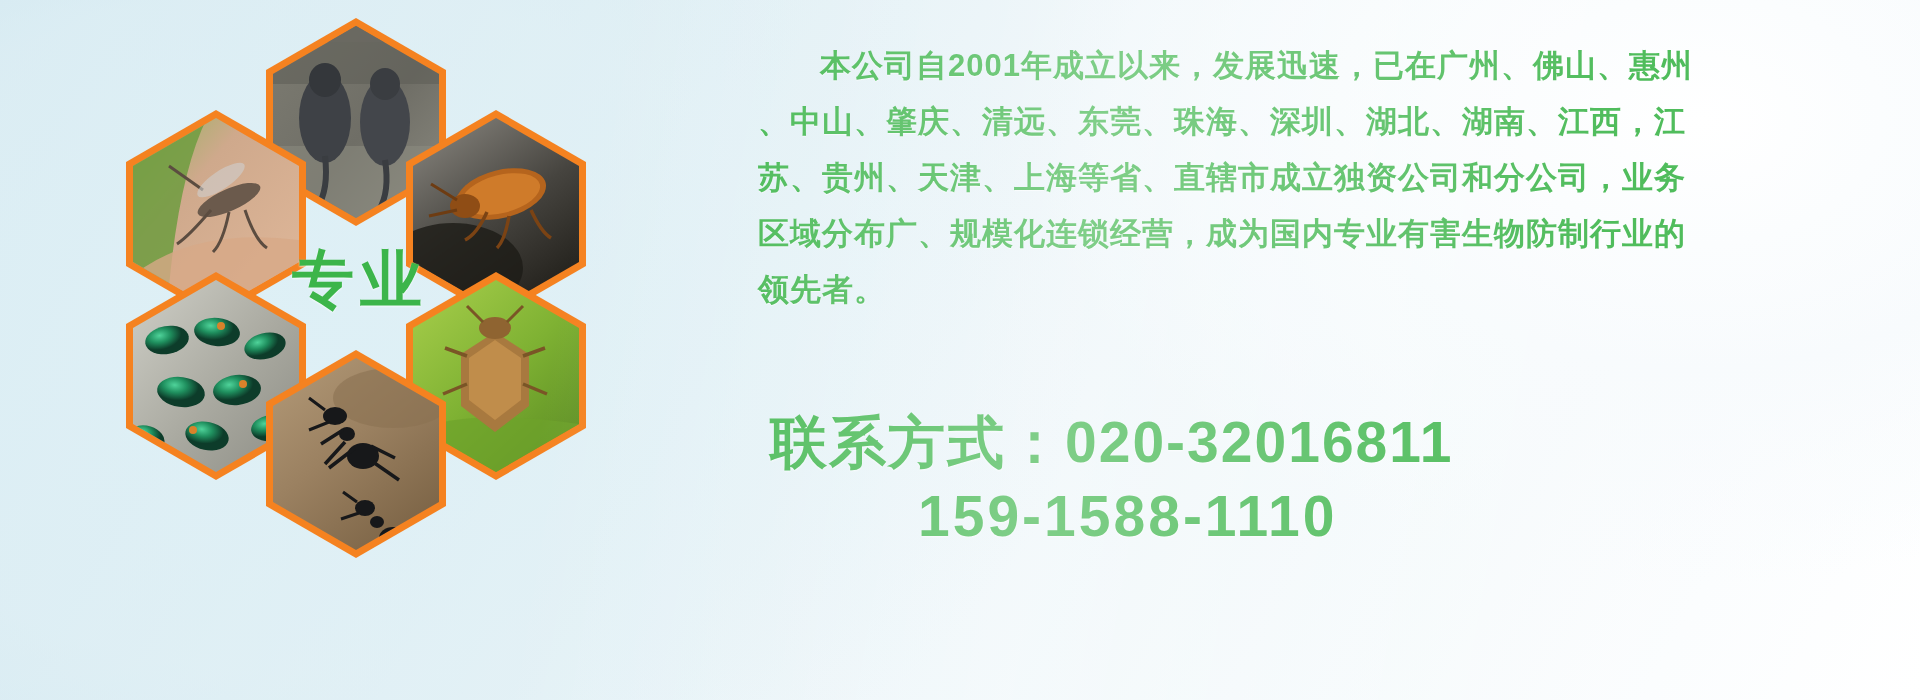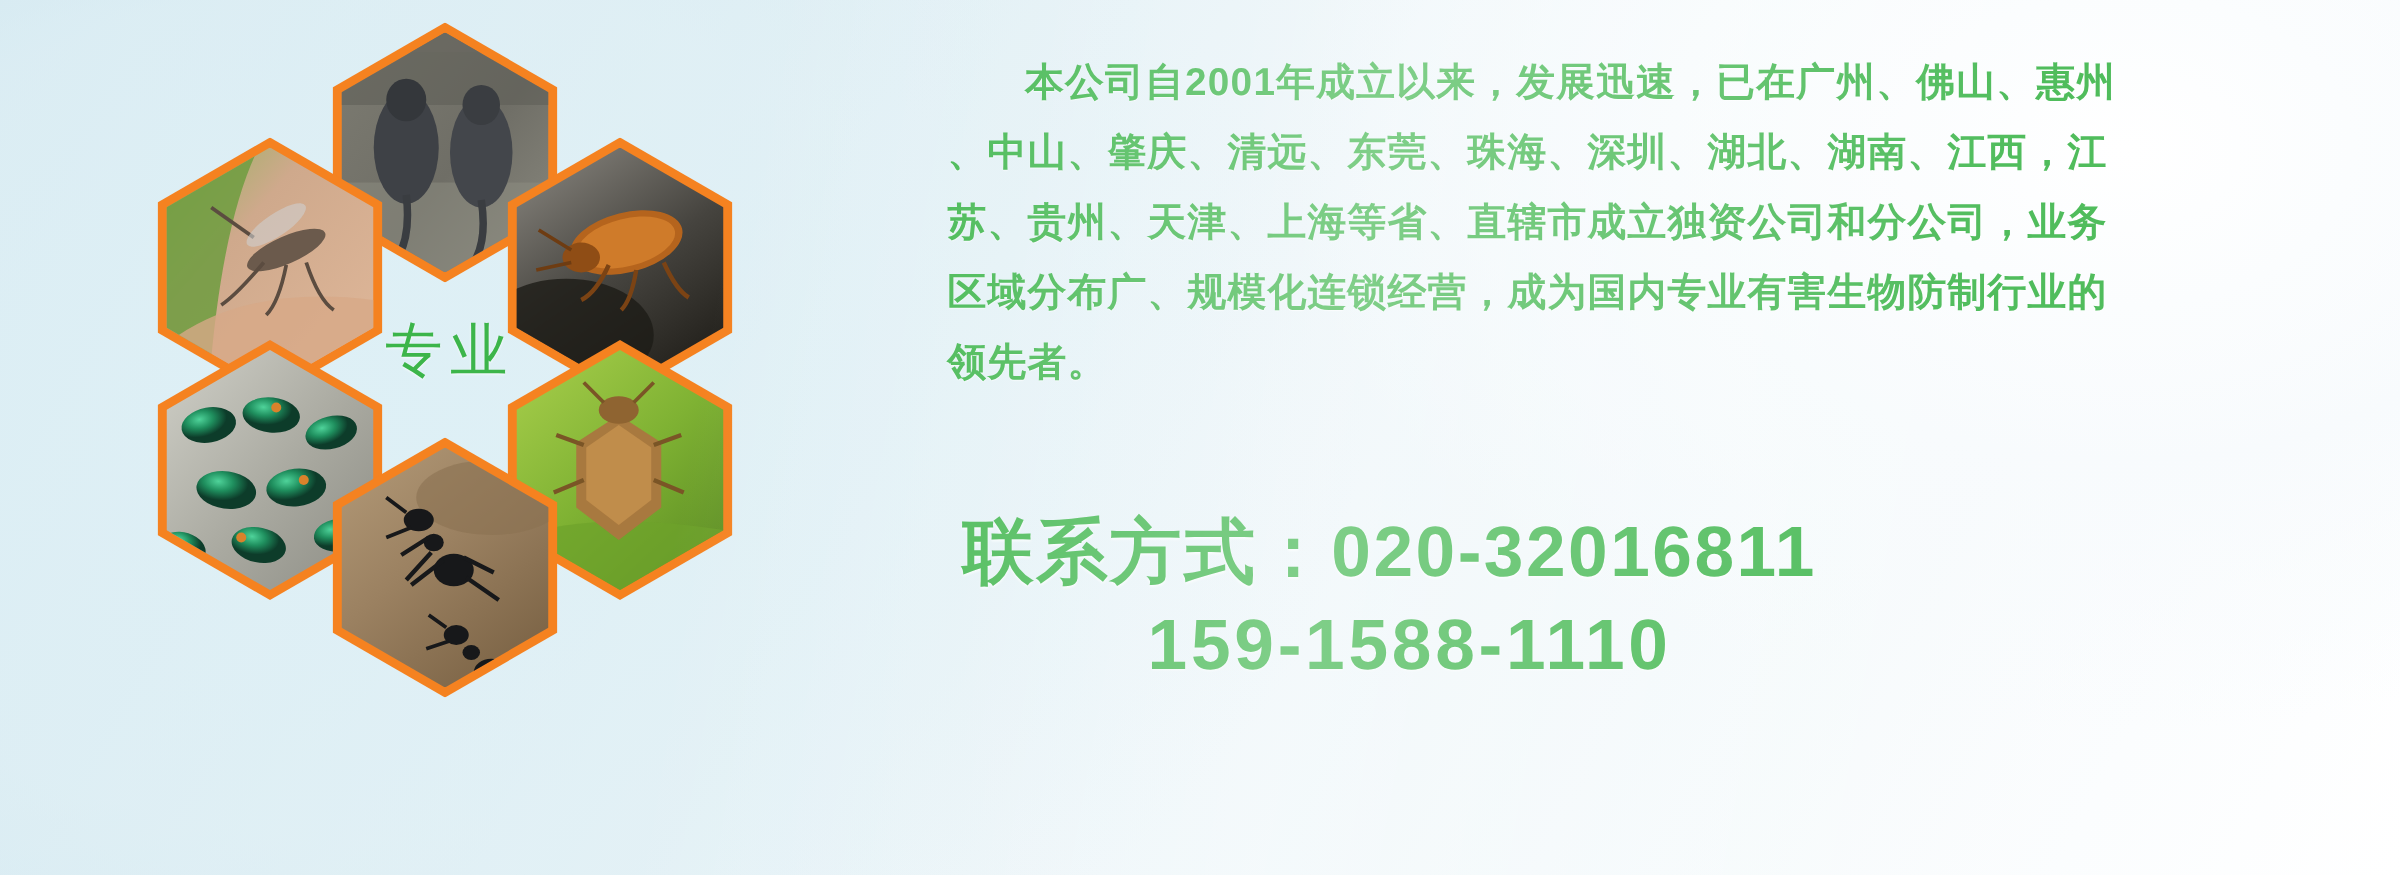--- a/index.html
+++ b/index.html
@@ -38,7 +38,7 @@
   .hex-label{
     position:absolute;left:180px;top:180px;width:180px;height:200px;
     display:flex;flex-direction:column;align-items:center;justify-content:center;
-    color:#3cb54a;font-weight:normal;font-size:46px;line-height:1.28;
+    color:#3cb54a;font-weight:bold;font-size:62px;line-height:1.28;
     letter-spacing:6px;text-shadow:0 1px 2px rgba(255,255,255,0.8);
     z-index:5;
   }

